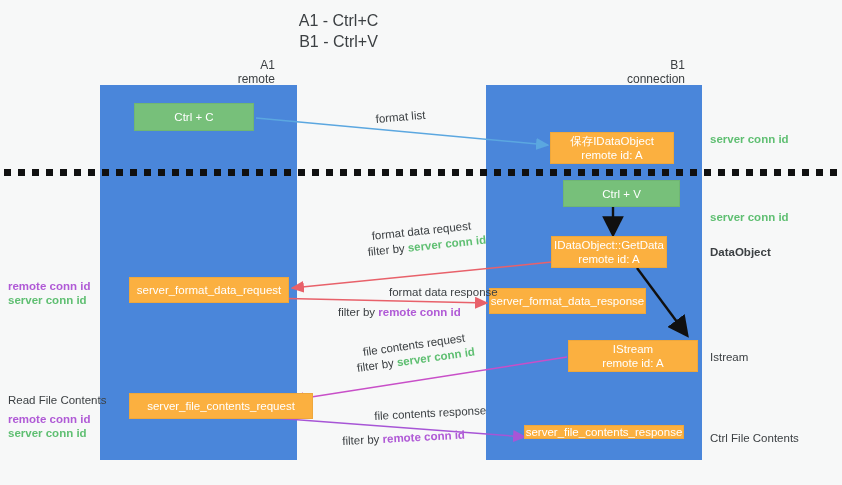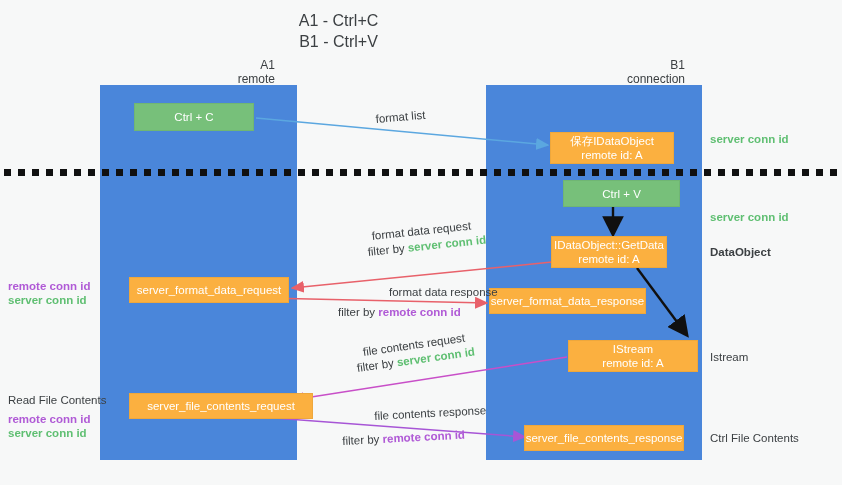--- a/index.html
+++ b/index.html
@@ -129,7 +129,7 @@
 
   <div class="box orange" style="left:129px;top:393px;width:184px;height:26px;">server_file_contents_request</div>
 
-  <div class="box orange" style="left:524px;top:425px;width:160px;height:26px;">server_file_contents_response</div>
+  <div class="box orange" style="left:524px;top:425px;width:160px;height:14px;">server_file_contents_response</div>
 
   <div class="lbl green" style="left:710px;top:132px;">server conn id</div>
   <div class="lbl green" style="left:710px;top:210px;">server conn id</div>

